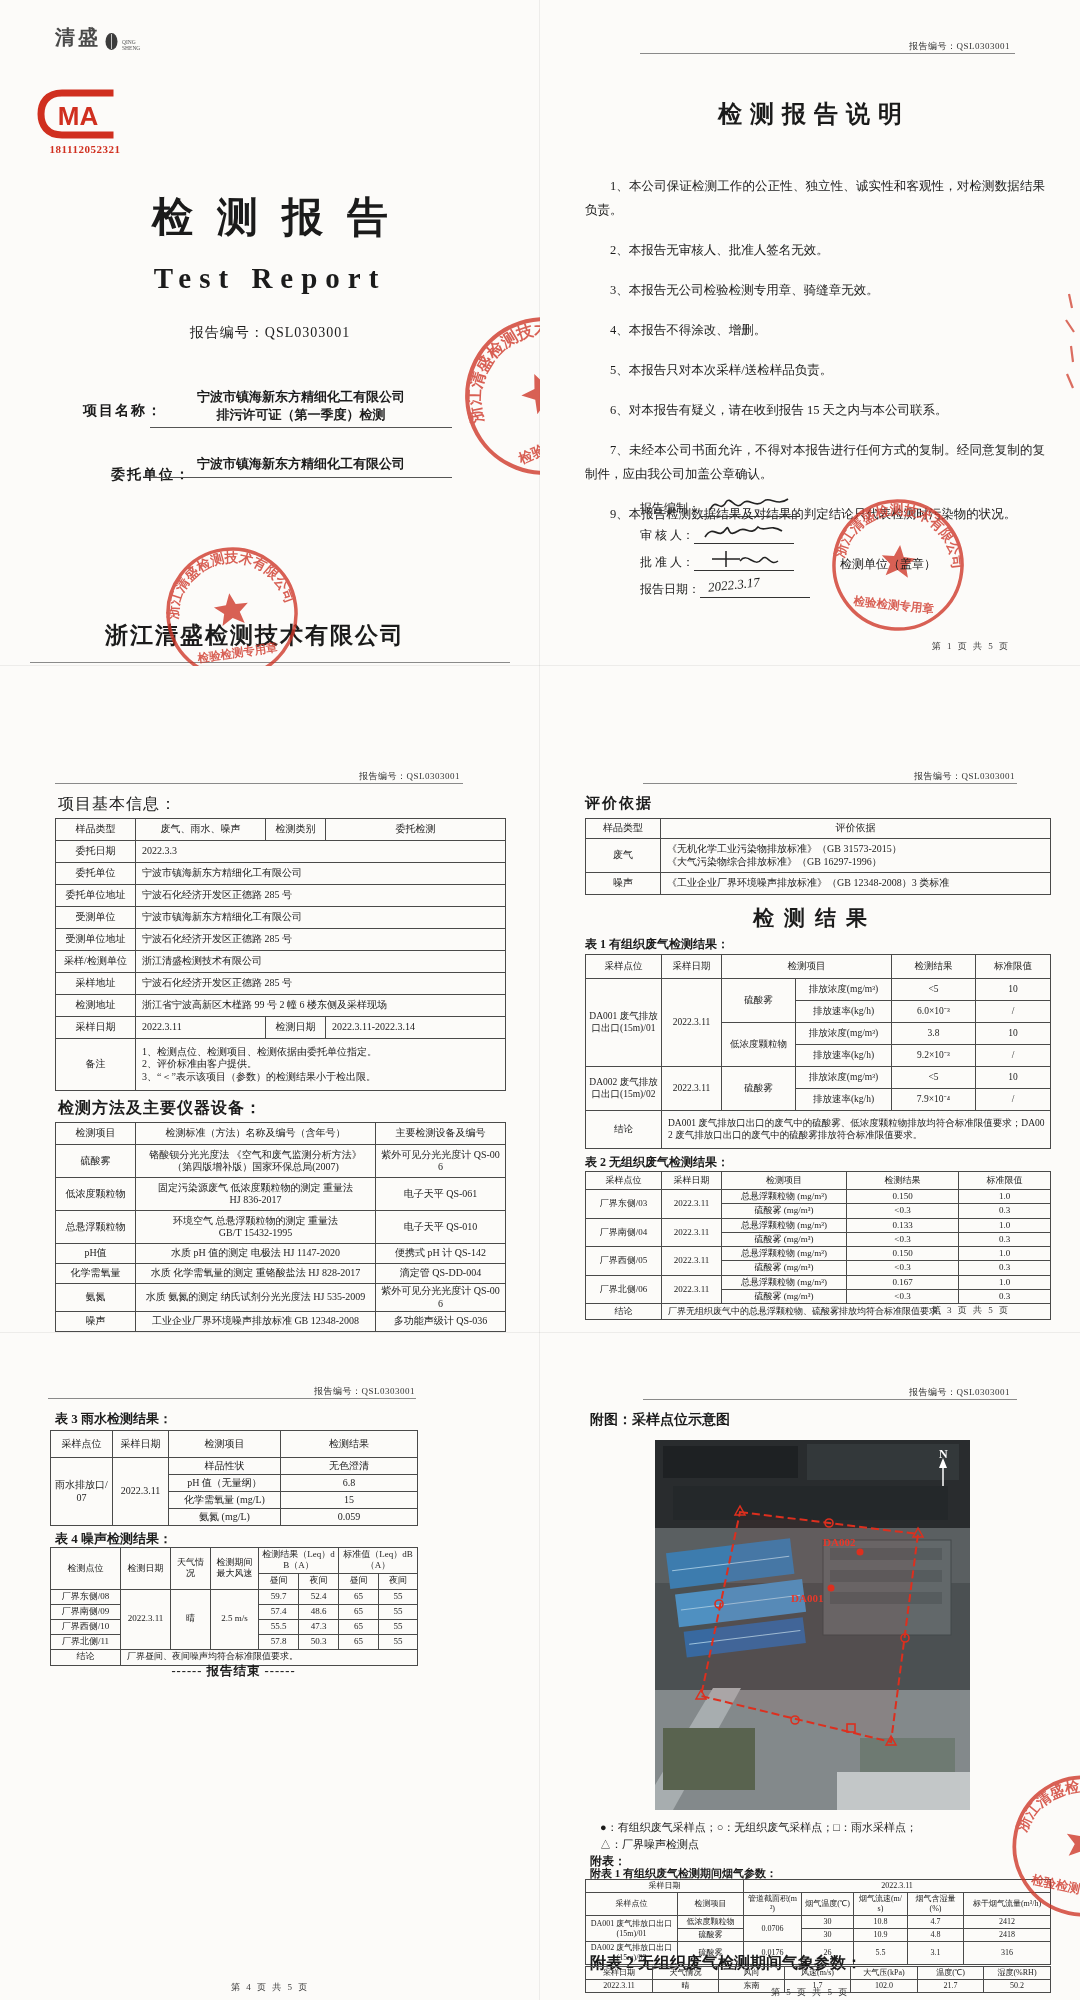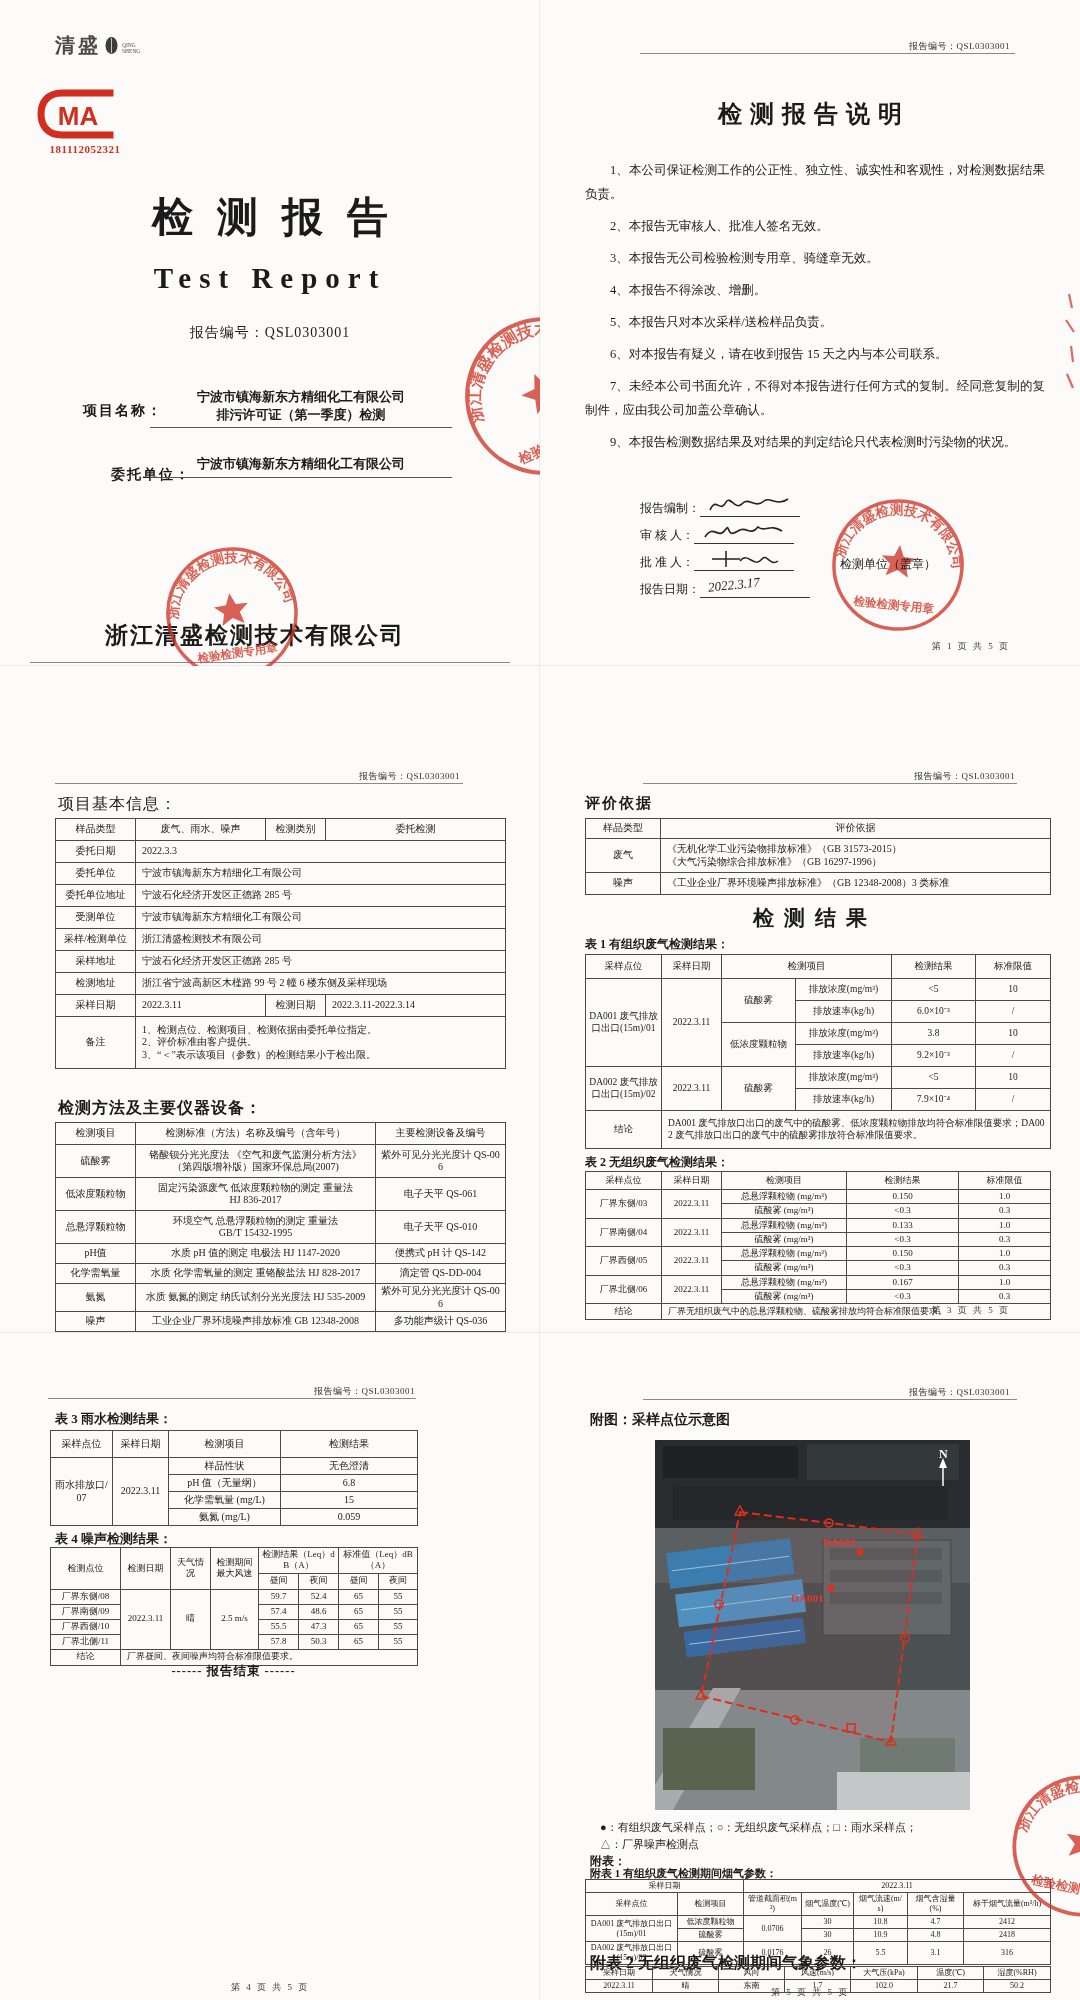--- a/index.html
+++ b/index.html
@@ -38,7 +38,7 @@
   <div class="sep" style="left:0;top:1332px;width:1080px;height:1px;"></div>
 
   <div class="page" id="p1">
-    <div class="abs" style="left:55px;top:32px;display:flex;align-items:center;gap:4px;">
+    <div class="abs" style="left:55px;top:24px;display:flex;align-items:flex-end;gap:4px;">
       <span style="font-size:20px;font-weight:bold;color:#4a4a4a;letter-spacing:3px;">清盛</span>
       <svg width="13" height="19">
           <ellipse cx="6.5" cy="9.5" rx="6" ry="8.5" fill="#3c3c3c"></ellipse>

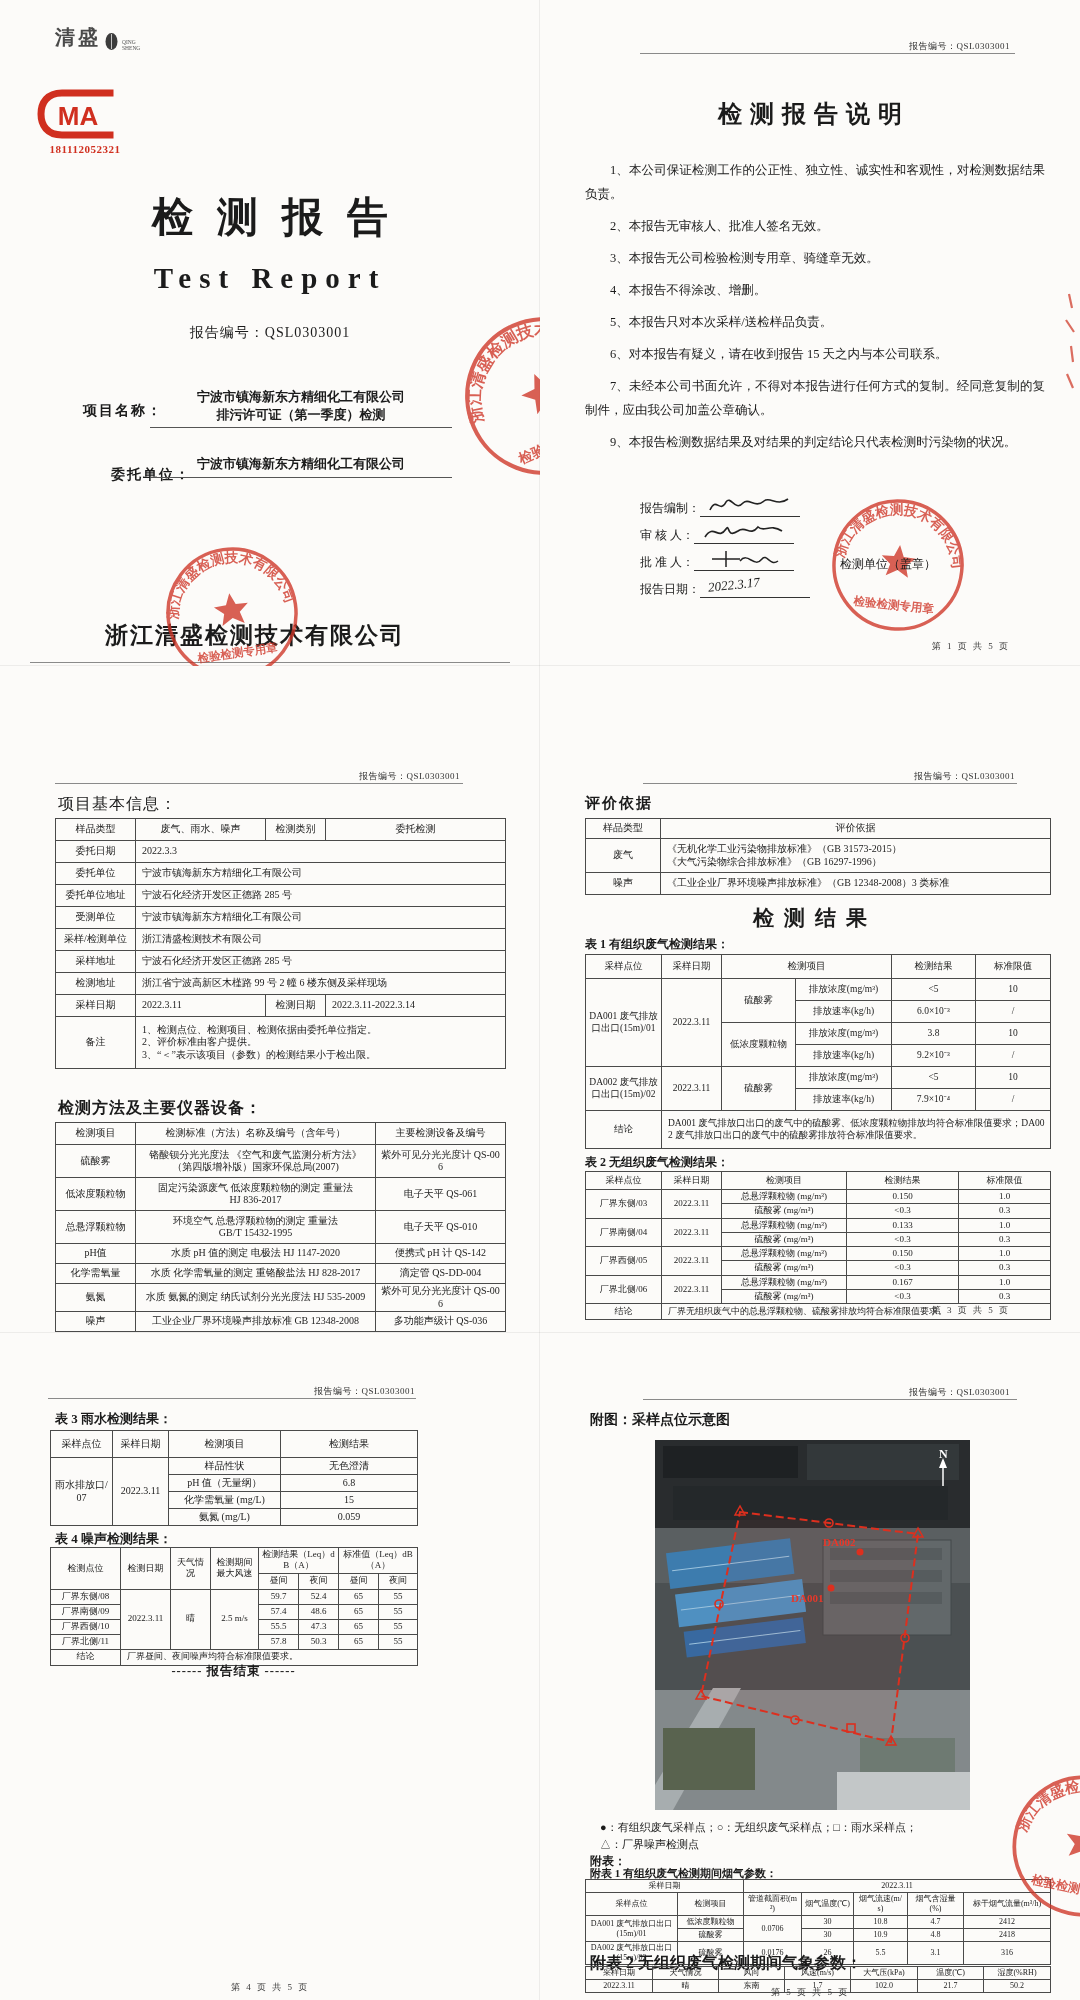--- a/index.html
+++ b/index.html
@@ -23,7 +23,7 @@
   .t8 td{font-size:8px;}
   .tl{text-align:left !important;padding-left:6px !important;}
   .cap{font-weight:bold;font-size:12px;}
-  .para{margin:0 0 8px 0;font-size:12.5px;line-height:24px;text-align:justify;text-indent:2em;}
+  .para{margin:16px 0 8px 0;font-size:12.5px;line-height:24px;text-align:justify;text-indent:2em;}
   .sigrow{position:absolute;left:100px;height:25px;font-size:12px;}
   .sigline{display:inline-block;width:100px;border-bottom:1px solid #333;height:16px;vertical-align:bottom;position:relative;}
   .seal{opacity:.78;}

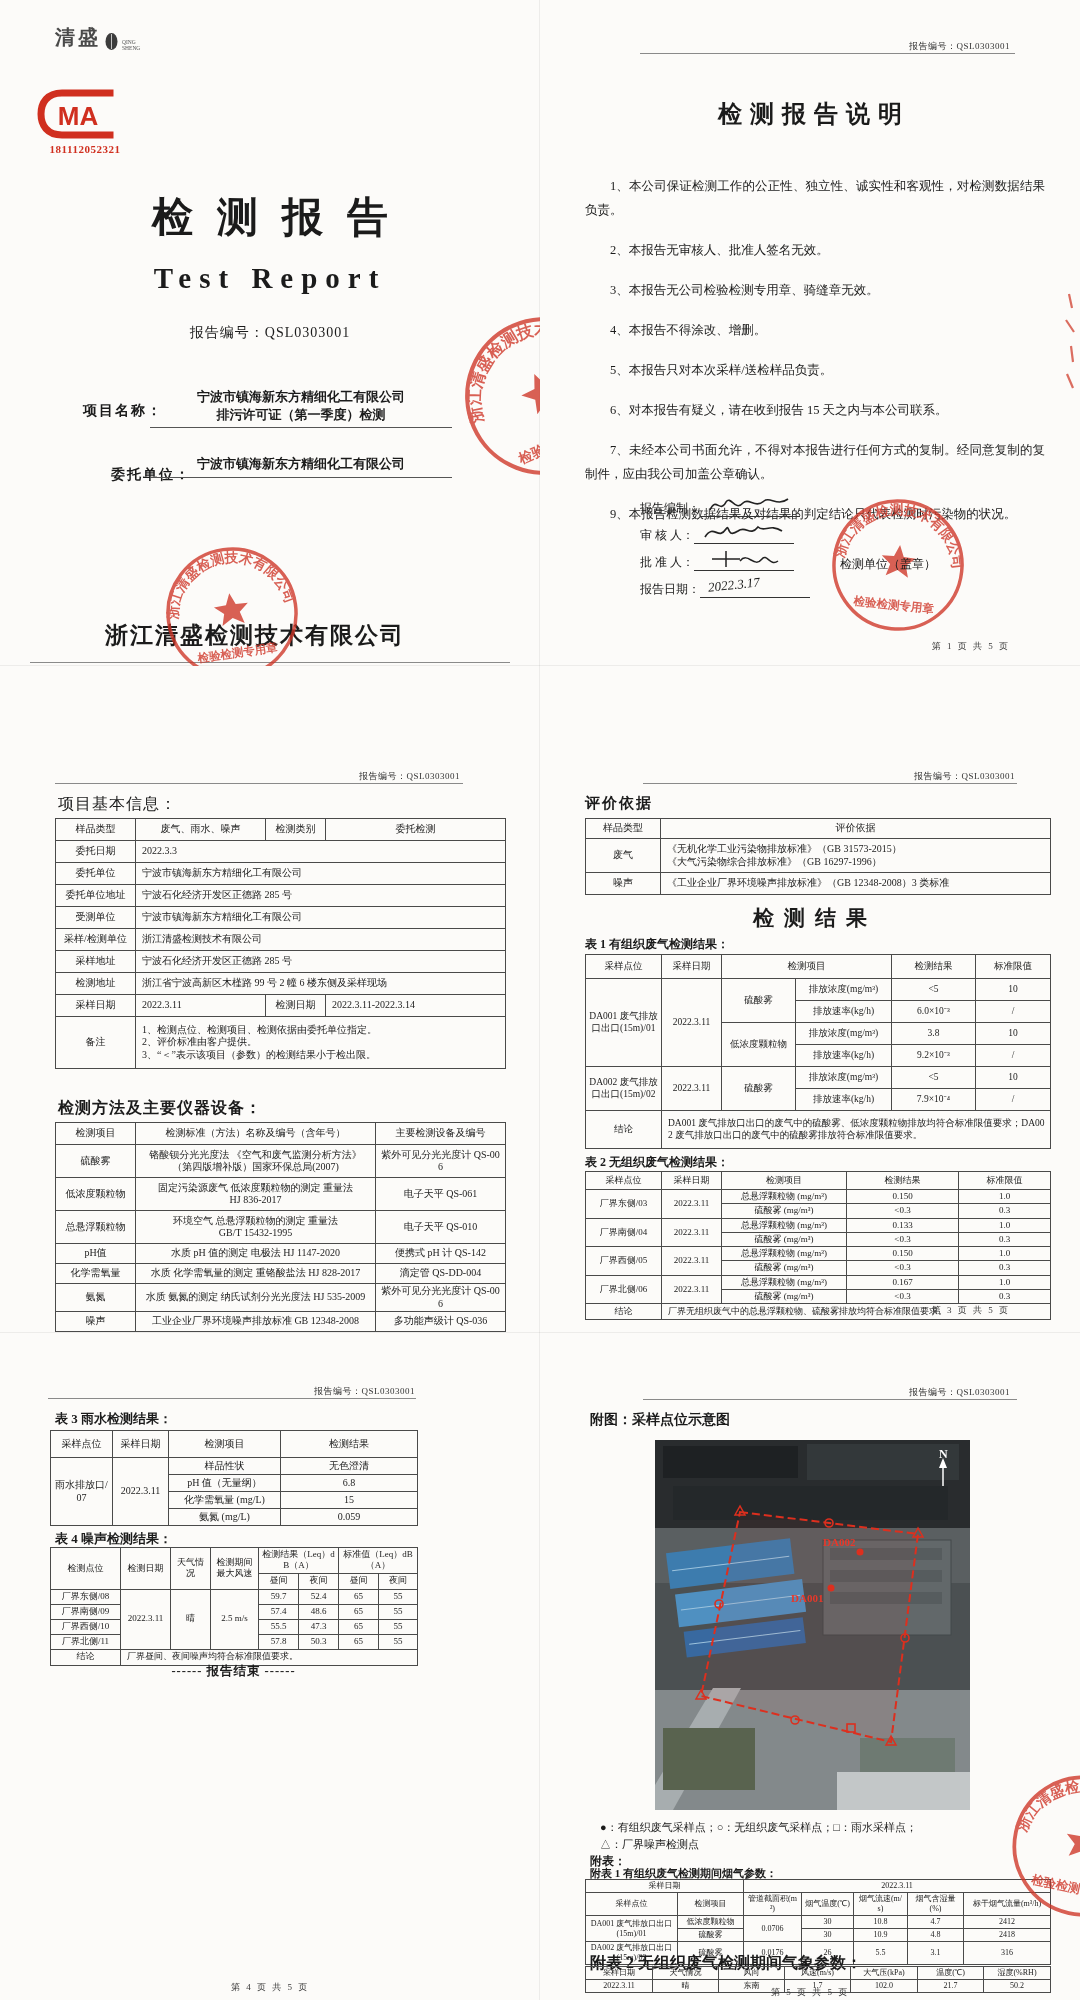--- a/index.html
+++ b/index.html
@@ -175,6 +175,10 @@
       <tr style="height:22px">
             <td>受测单位</td>
             <td colspan="3" class="tl">宁波市镇海新东方精细化工有限公司</td>
+          </tr>
+      <tr style="height:22px">
+            <td>受测单位地址</td>
+            <td colspan="3" class="tl">宁波石化经济开发区正德路 285 号</td>
           </tr>
       <tr style="height:22px">
             <td>采样/检测单位</td>

